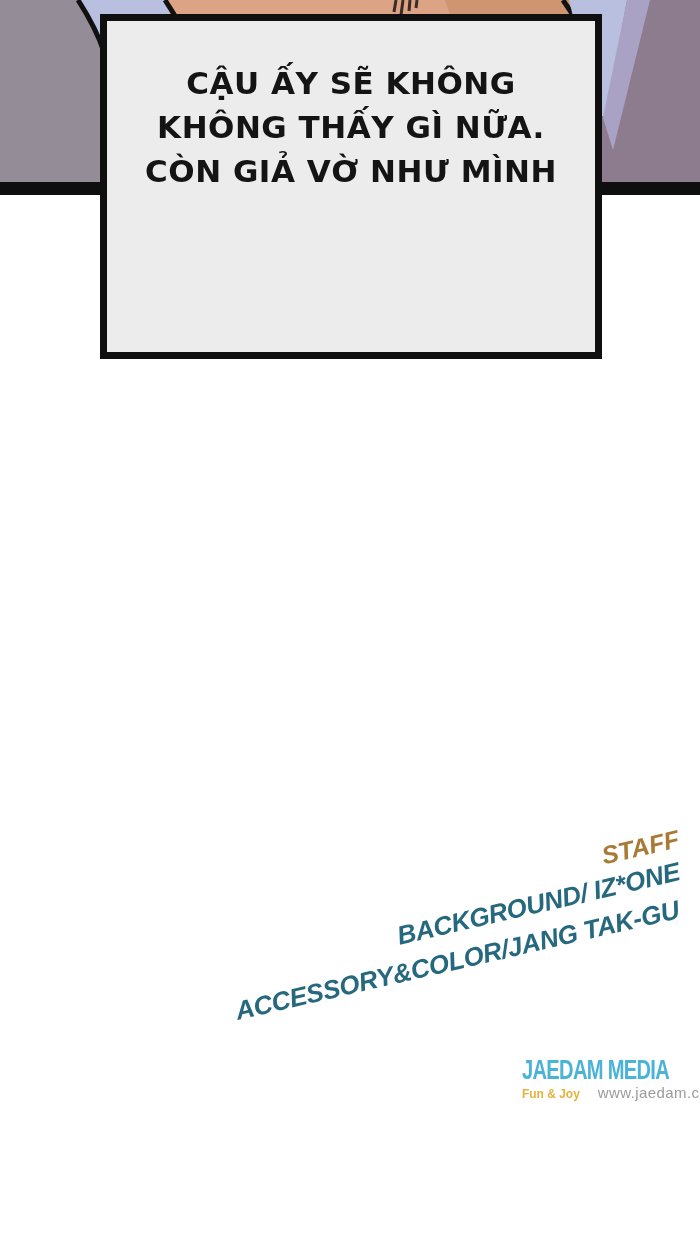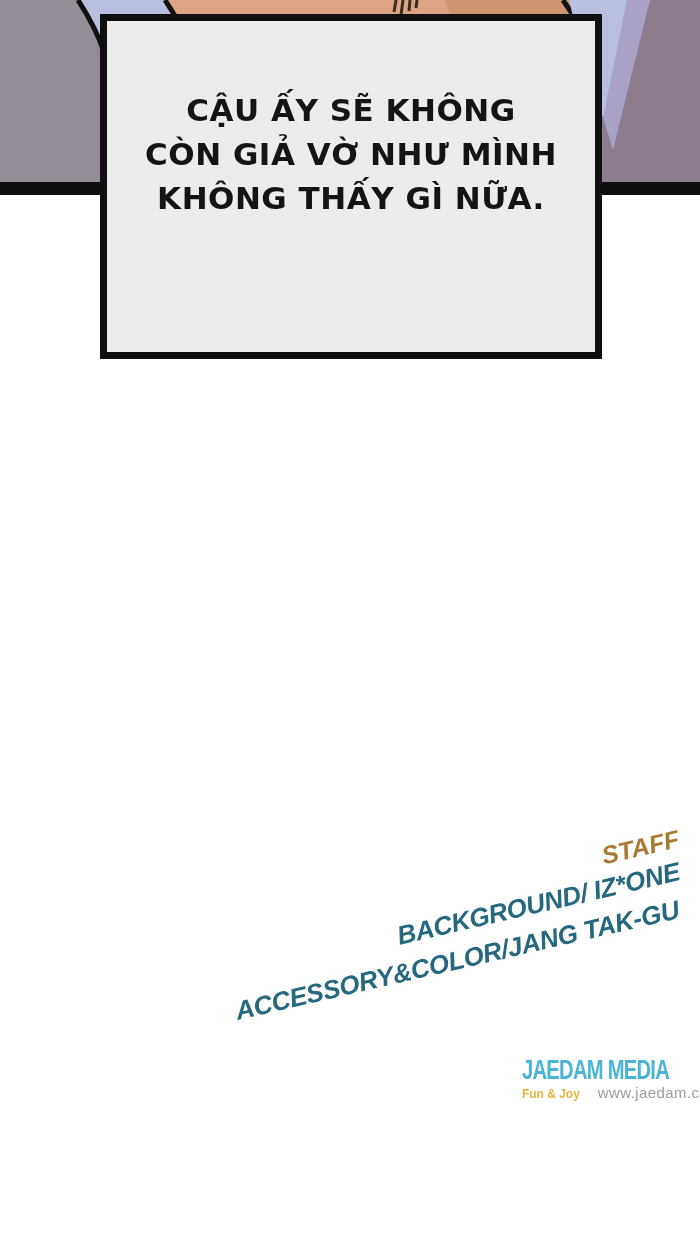--- a/index.html
+++ b/index.html
@@ -21,7 +21,7 @@
     background:#ececec;
   }
   .speech-text{
-    padding-top:67px;
+    padding-top:40px;
     text-align:center;
     font-family:"DejaVu Sans", sans-serif;
     font-weight:bold;

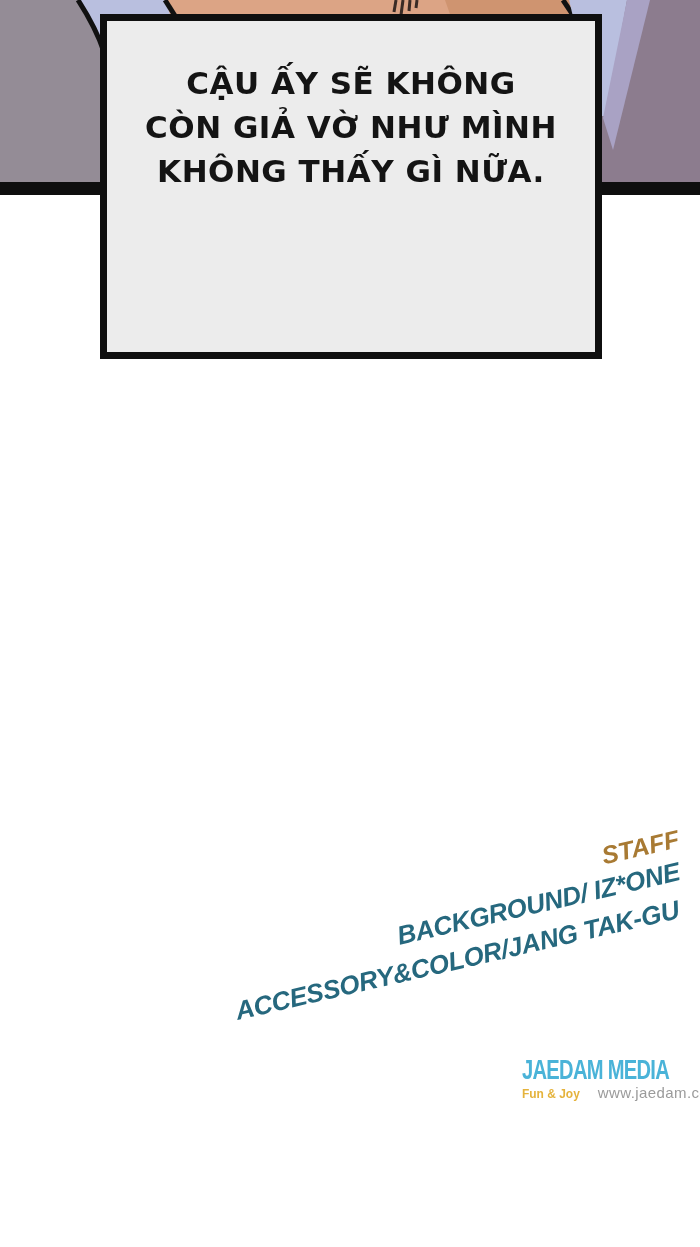--- a/index.html
+++ b/index.html
@@ -99,8 +99,8 @@
   <div class="speech-box">
     <div class="speech-text">
       <div>CẬU ẤY SẼ KHÔNG</div>
+      <div>KHÔNG THẤY GÌ NỮA.</div>
       <div>CÒN GIẢ VỜ NHƯ MÌNH</div>
-      <div>KHÔNG THẤY GÌ NỮA.</div>
     </div>
   </div>
 

